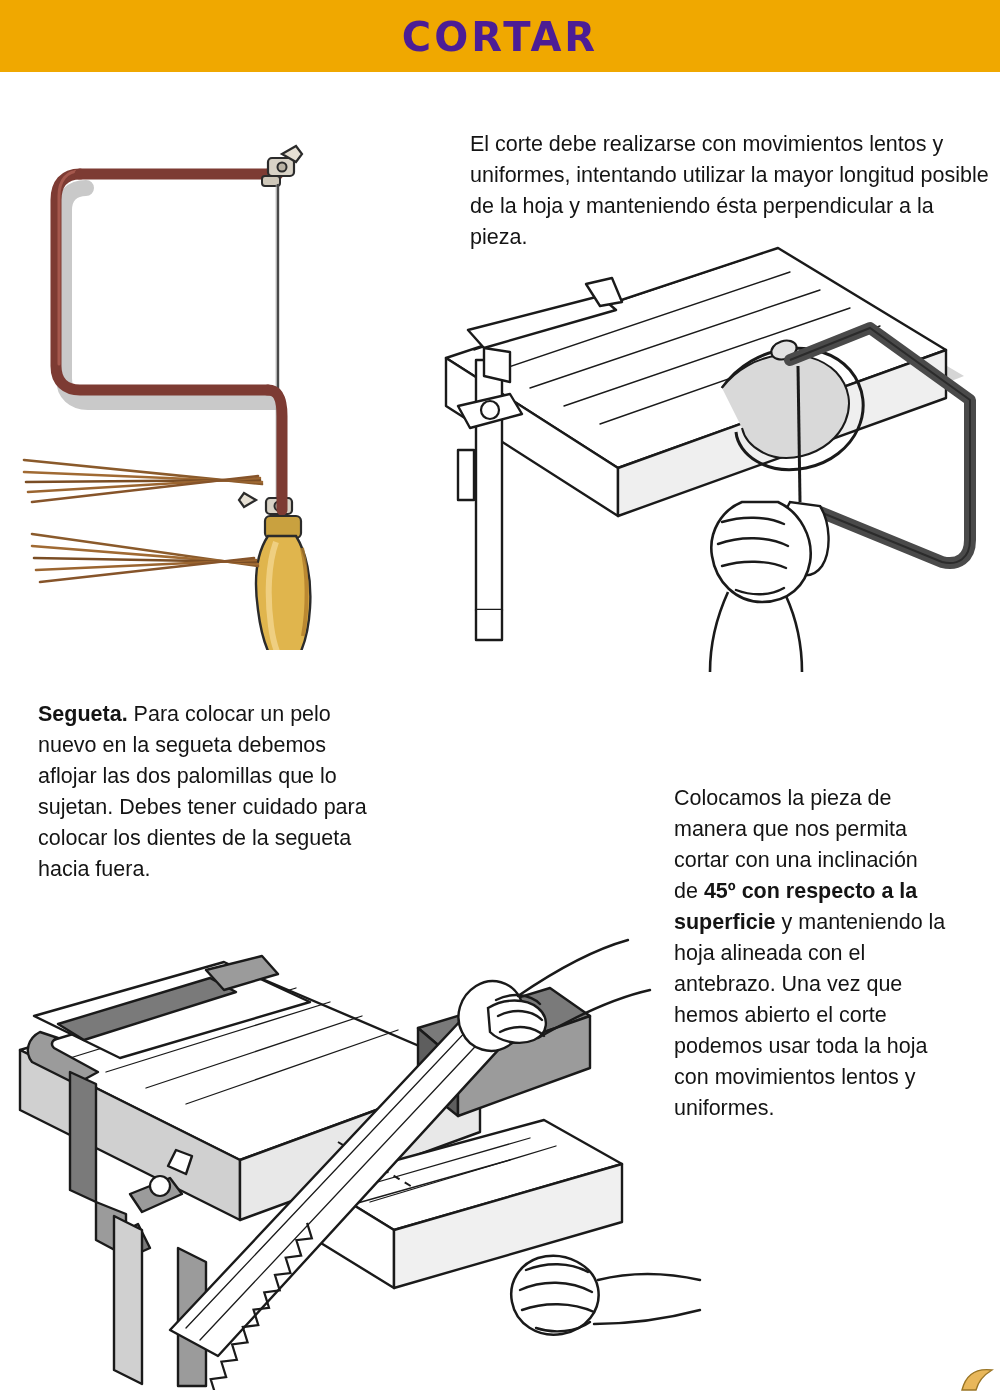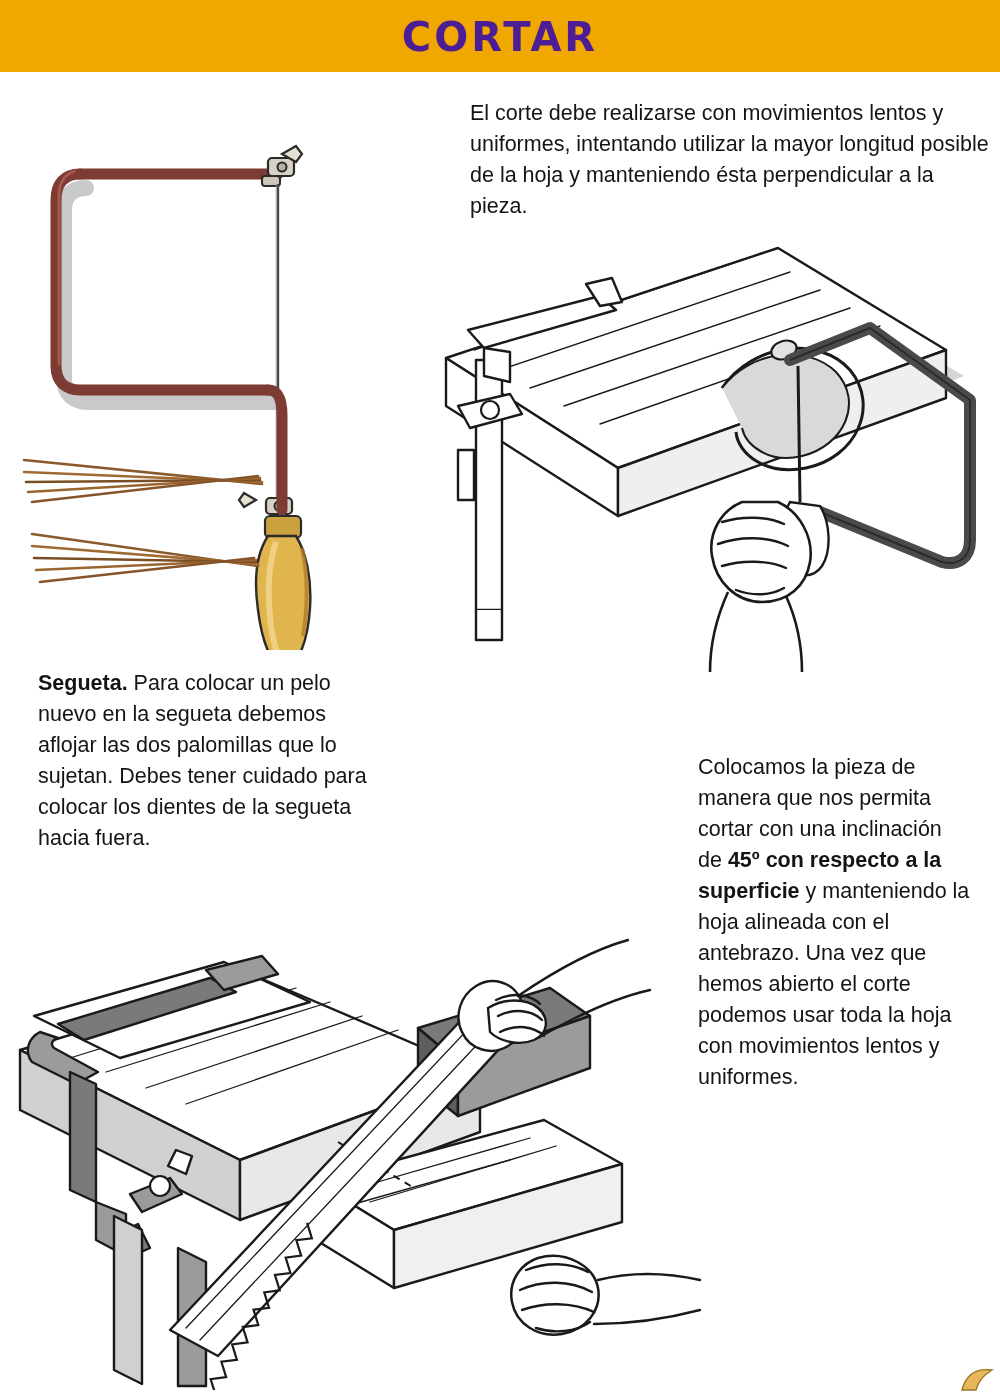--- a/index.html
+++ b/index.html
@@ -44,6 +44,7 @@
     line-height: 31px;
     color: #141414;
     white-space: pre-wrap;
+    margin-top: 31px;
   }
   .para b { font-weight: bold; }
 

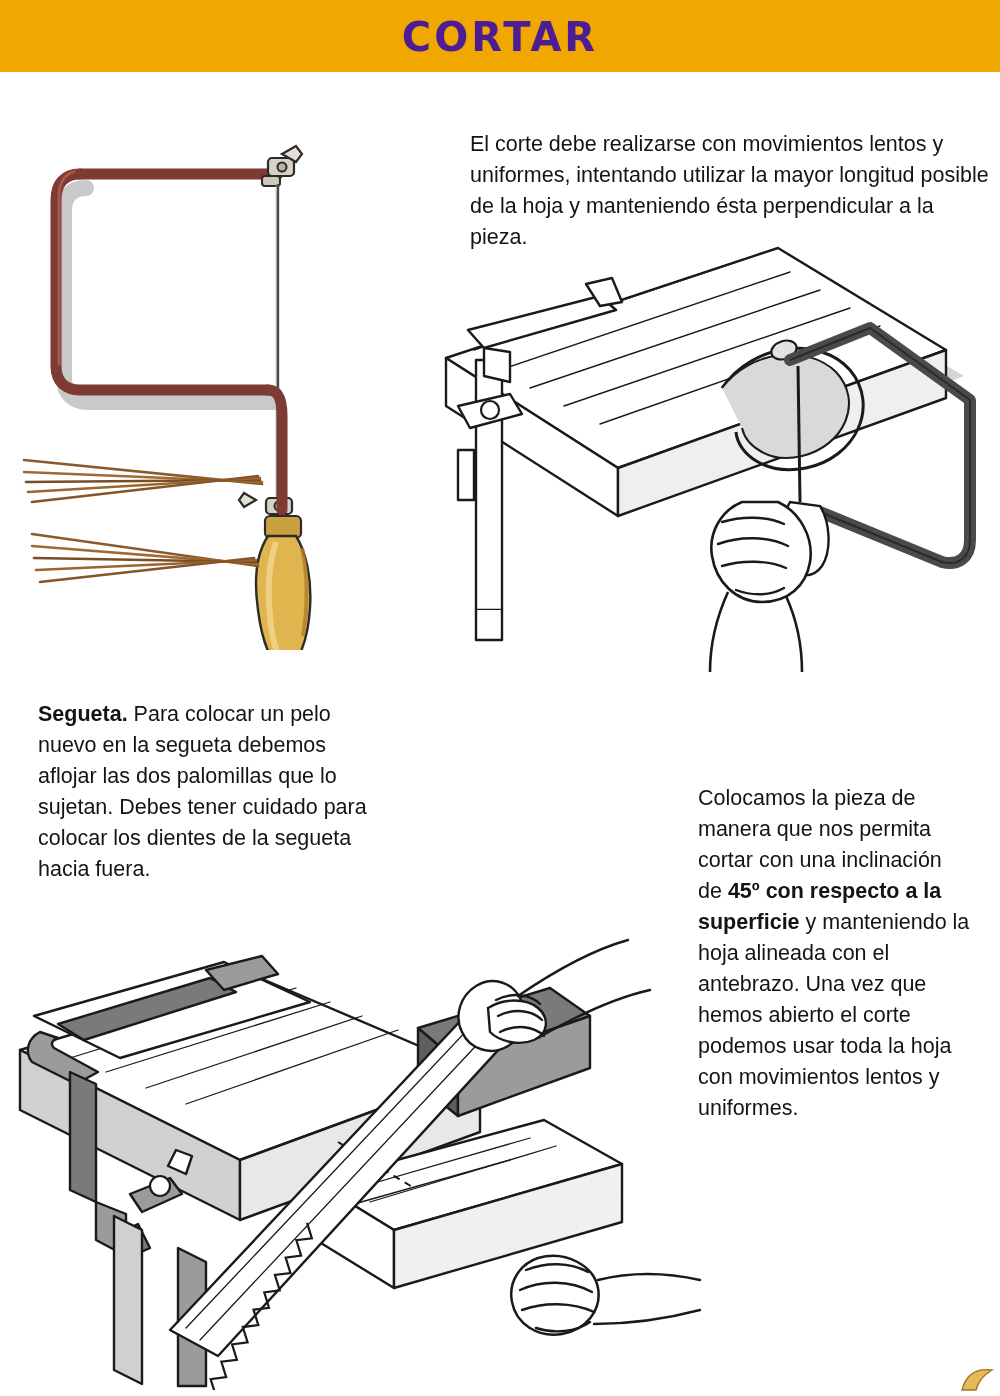--- a/index.html
+++ b/index.html
@@ -50,7 +50,7 @@
 
   #intro-text { left: 470px; top: 98px; width: 520px; }
   #segueta-text { left: 38px; top: 668px; width: 330px; }
-  #angle-text { left: 698px; top: 752px; width: 272px; }
+  #angle-text { left: 674px; top: 752px; width: 272px; }
 
   
   .art {

